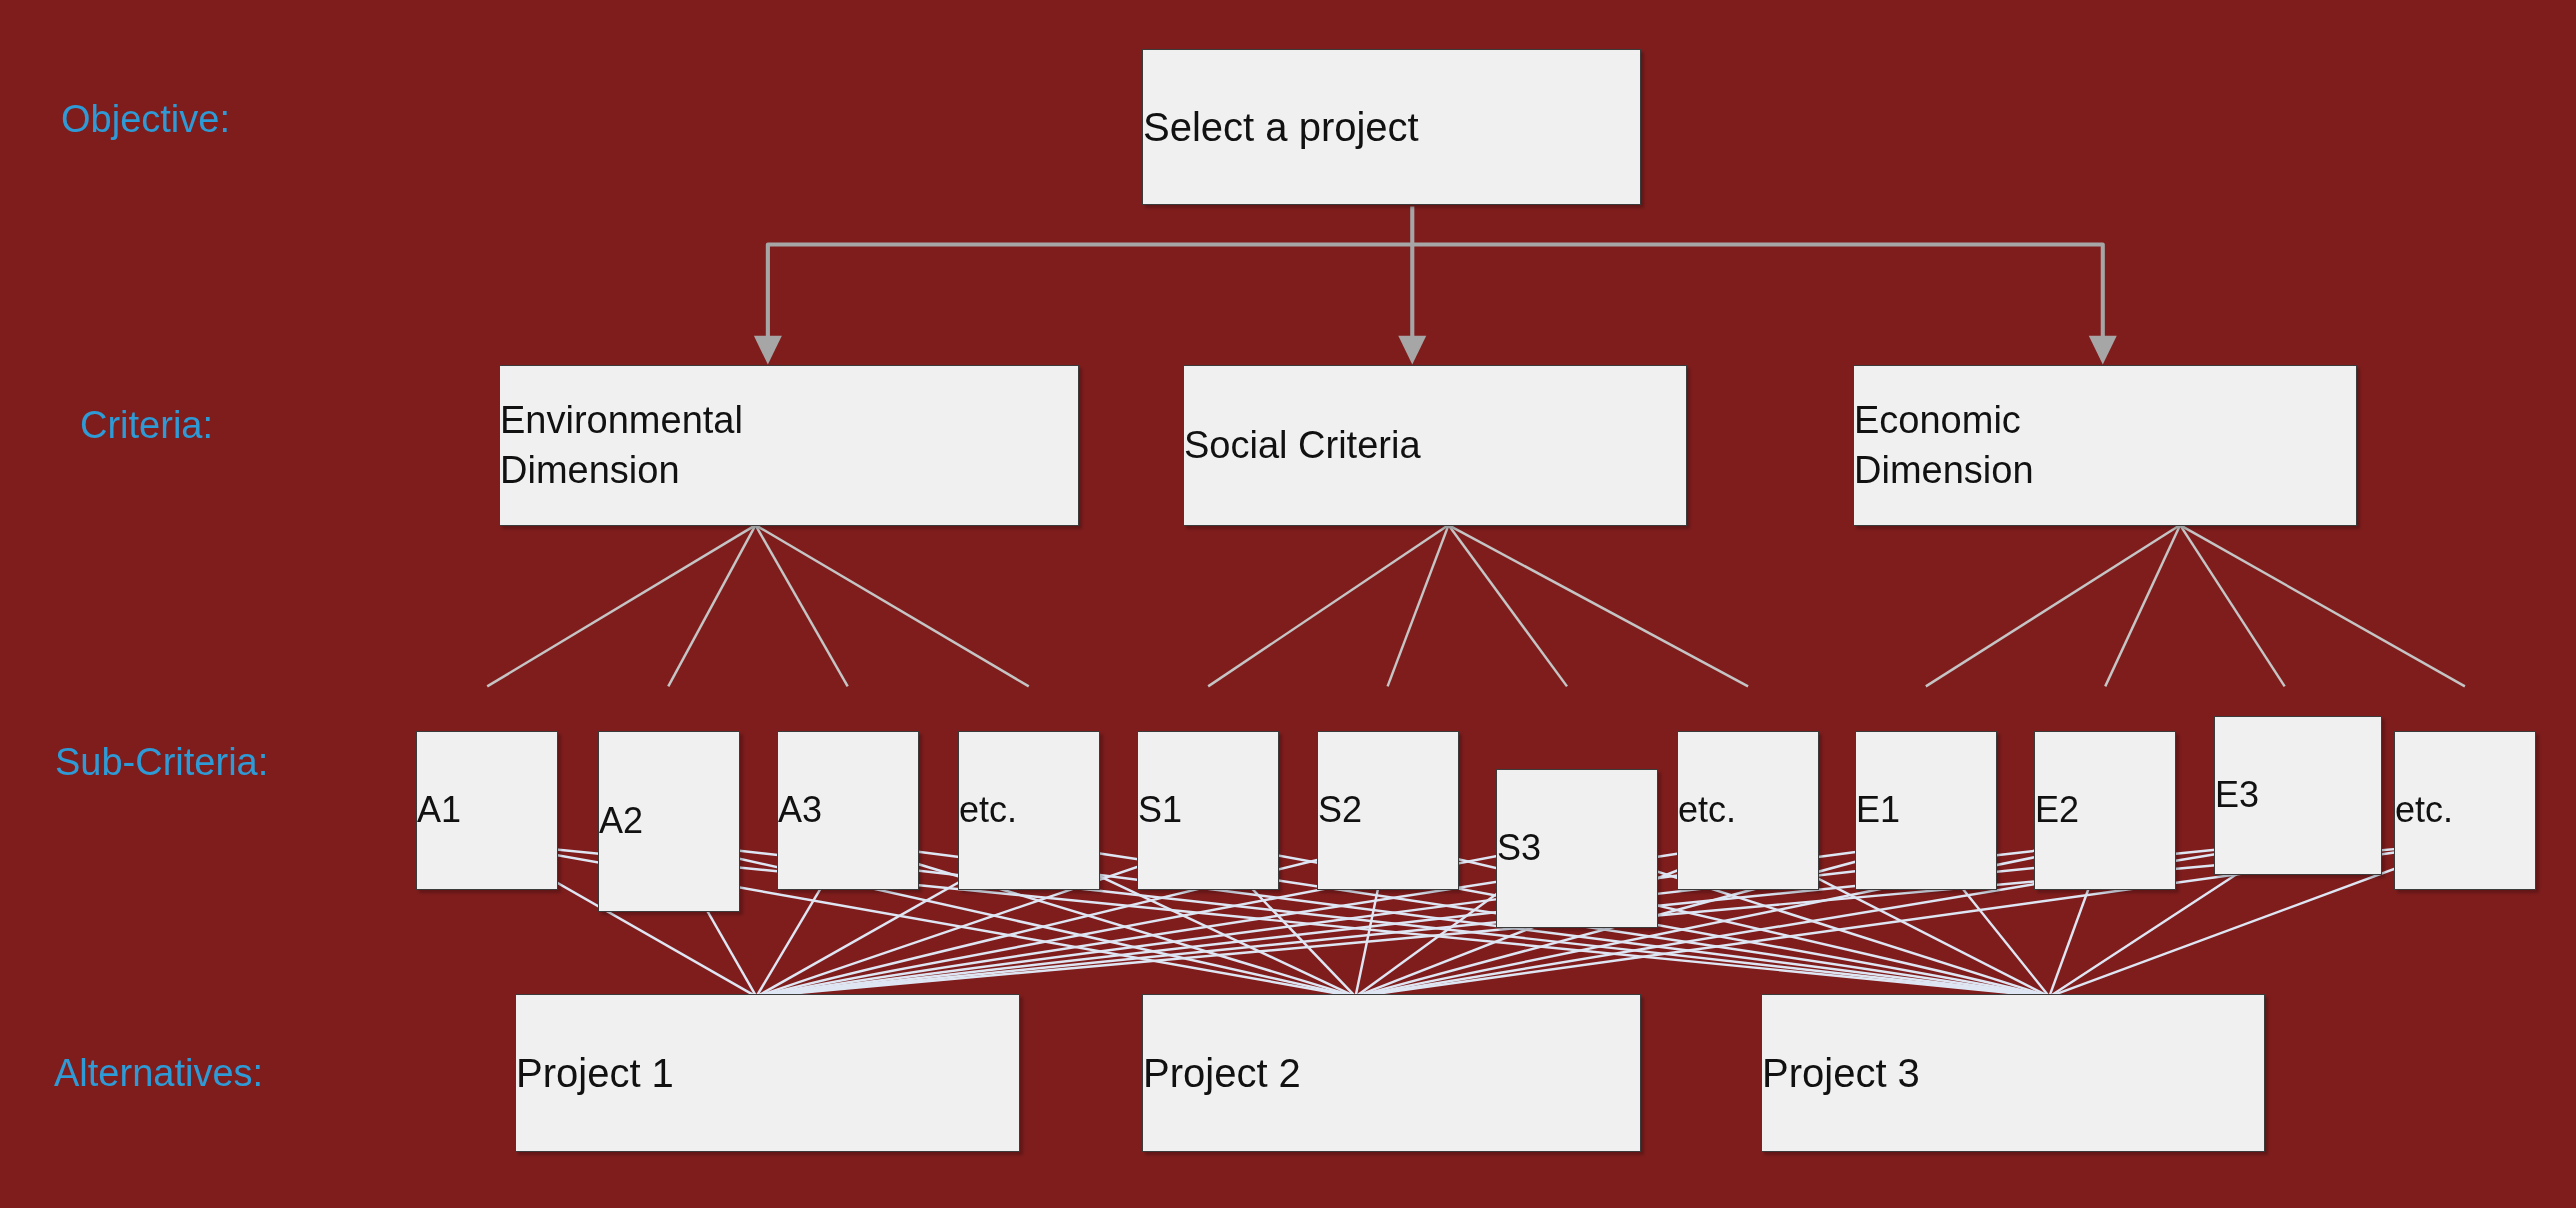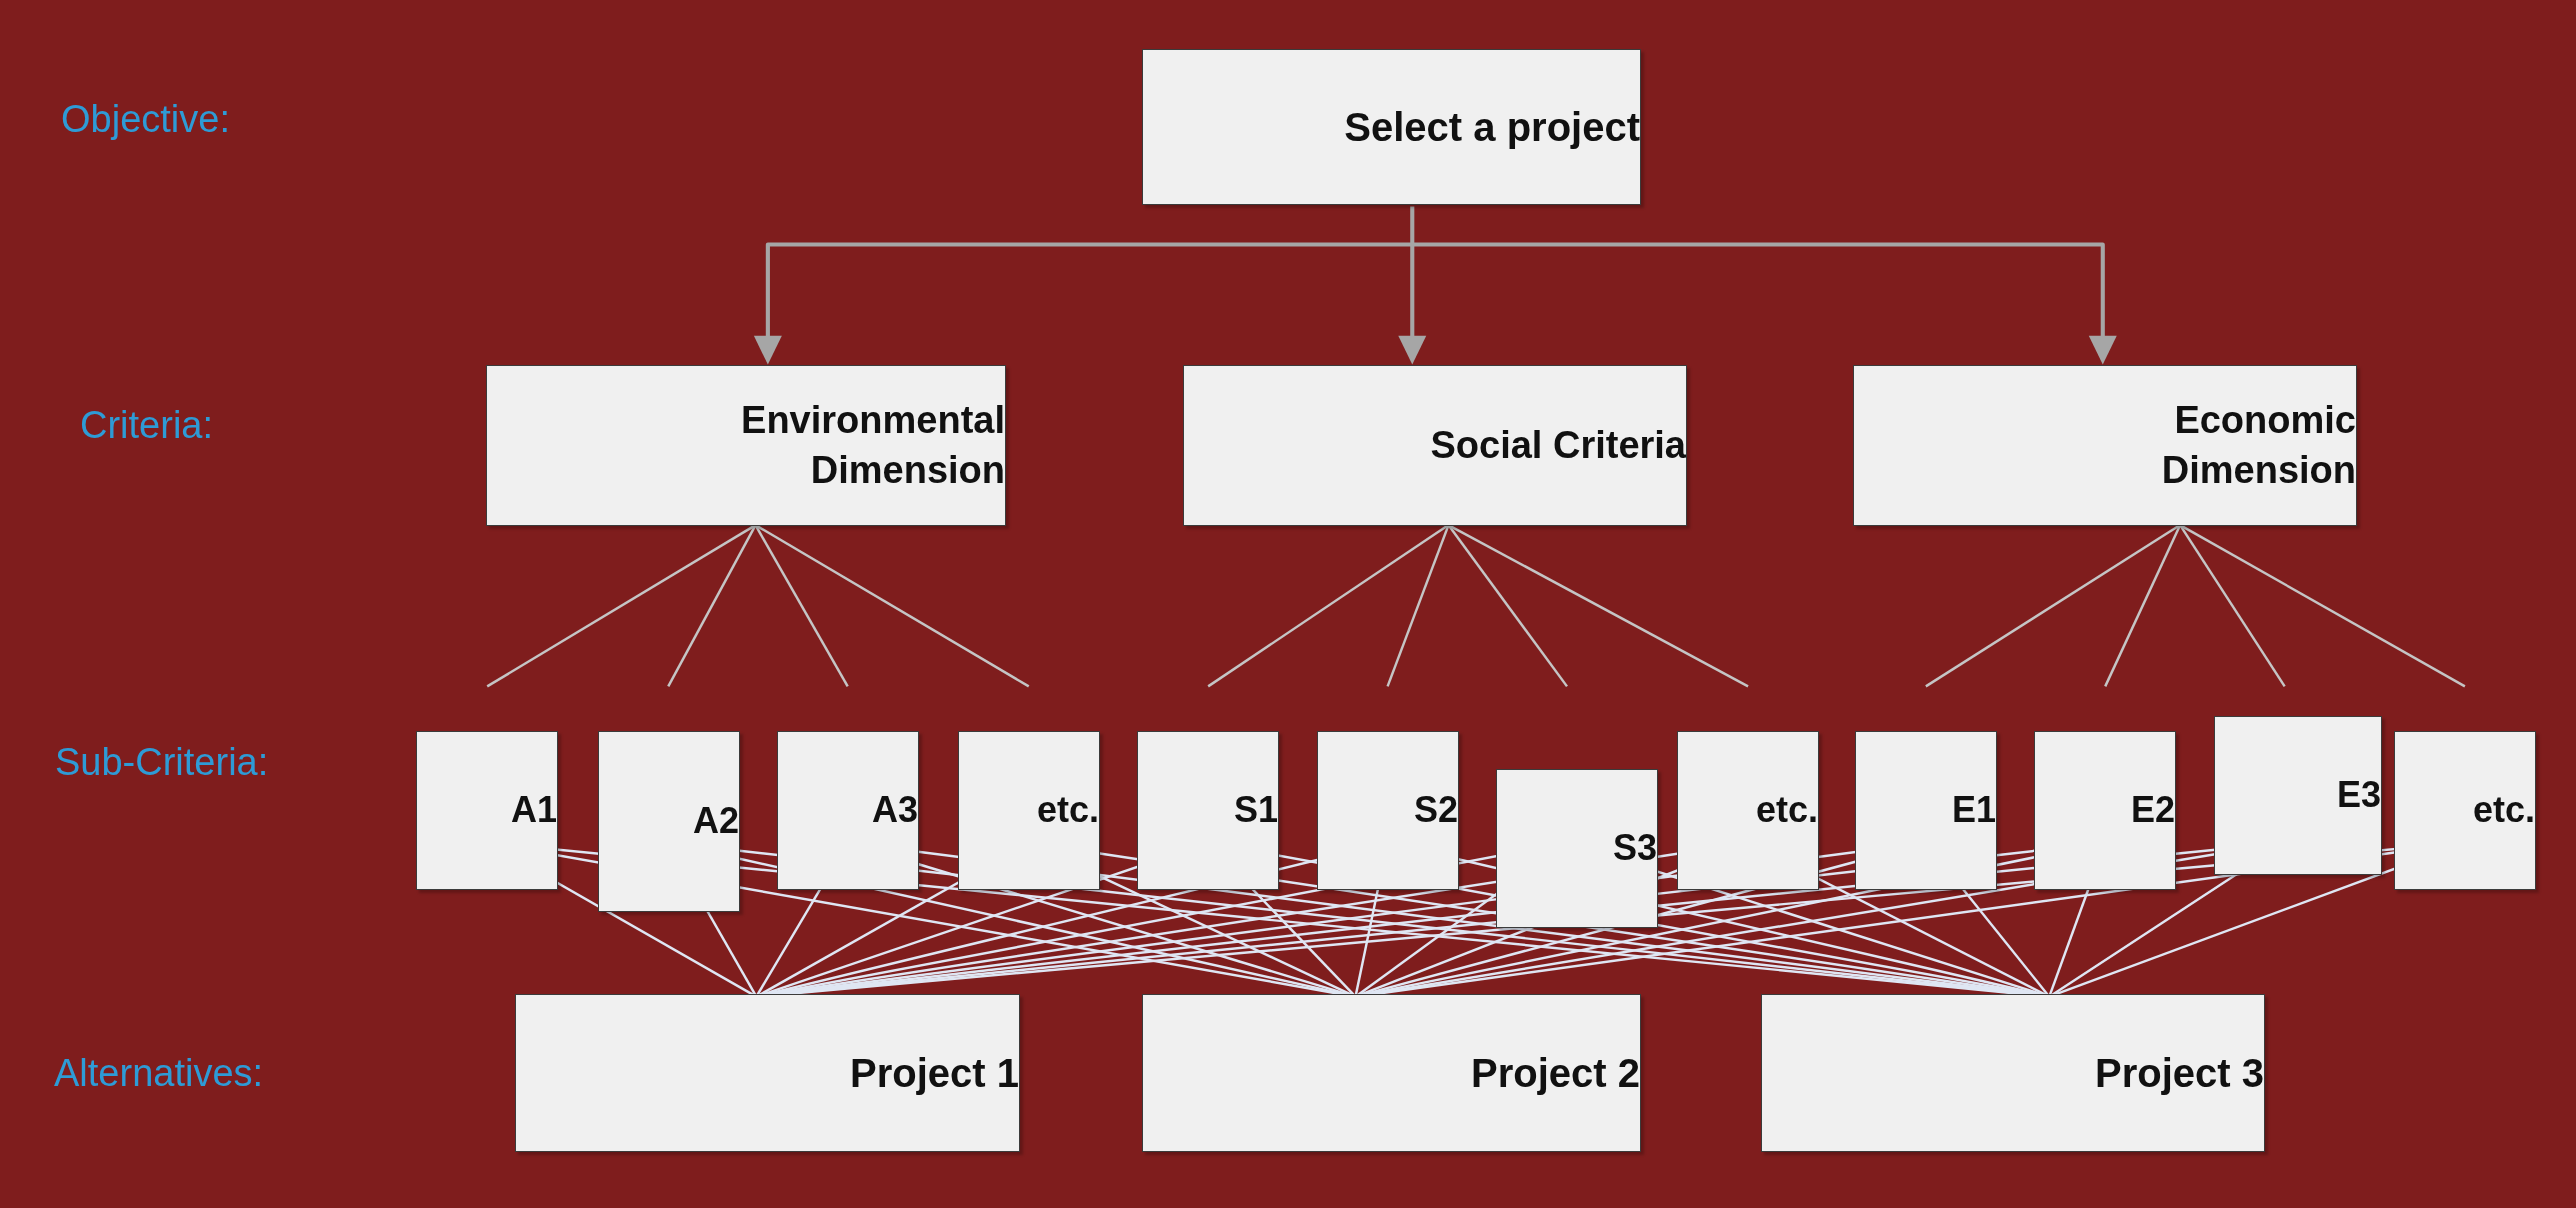--- a/index.html
+++ b/index.html
@@ -20,9 +20,9 @@
     background:var(--box-fill);
     border:1.6px solid var(--box-border);
     box-shadow:3.3px 3.3px 2.5px rgba(0,0,0,0.22);
-    display:flex;flex-direction:column;align-items:flex-end;justify-content:center;
+    display:flex;flex-direction:column;align-items:flex-start;justify-content:center;
     text-align:center;color:var(--text-color);
-    font-size:40px;line-height:1.3;box-sizing:border-box;font-weight:bold;
+    font-size:40px;line-height:1.3;box-sizing:border-box;
   }
   .criteria-node{font-size:38px;}
   .criteria-node span{display:block;}

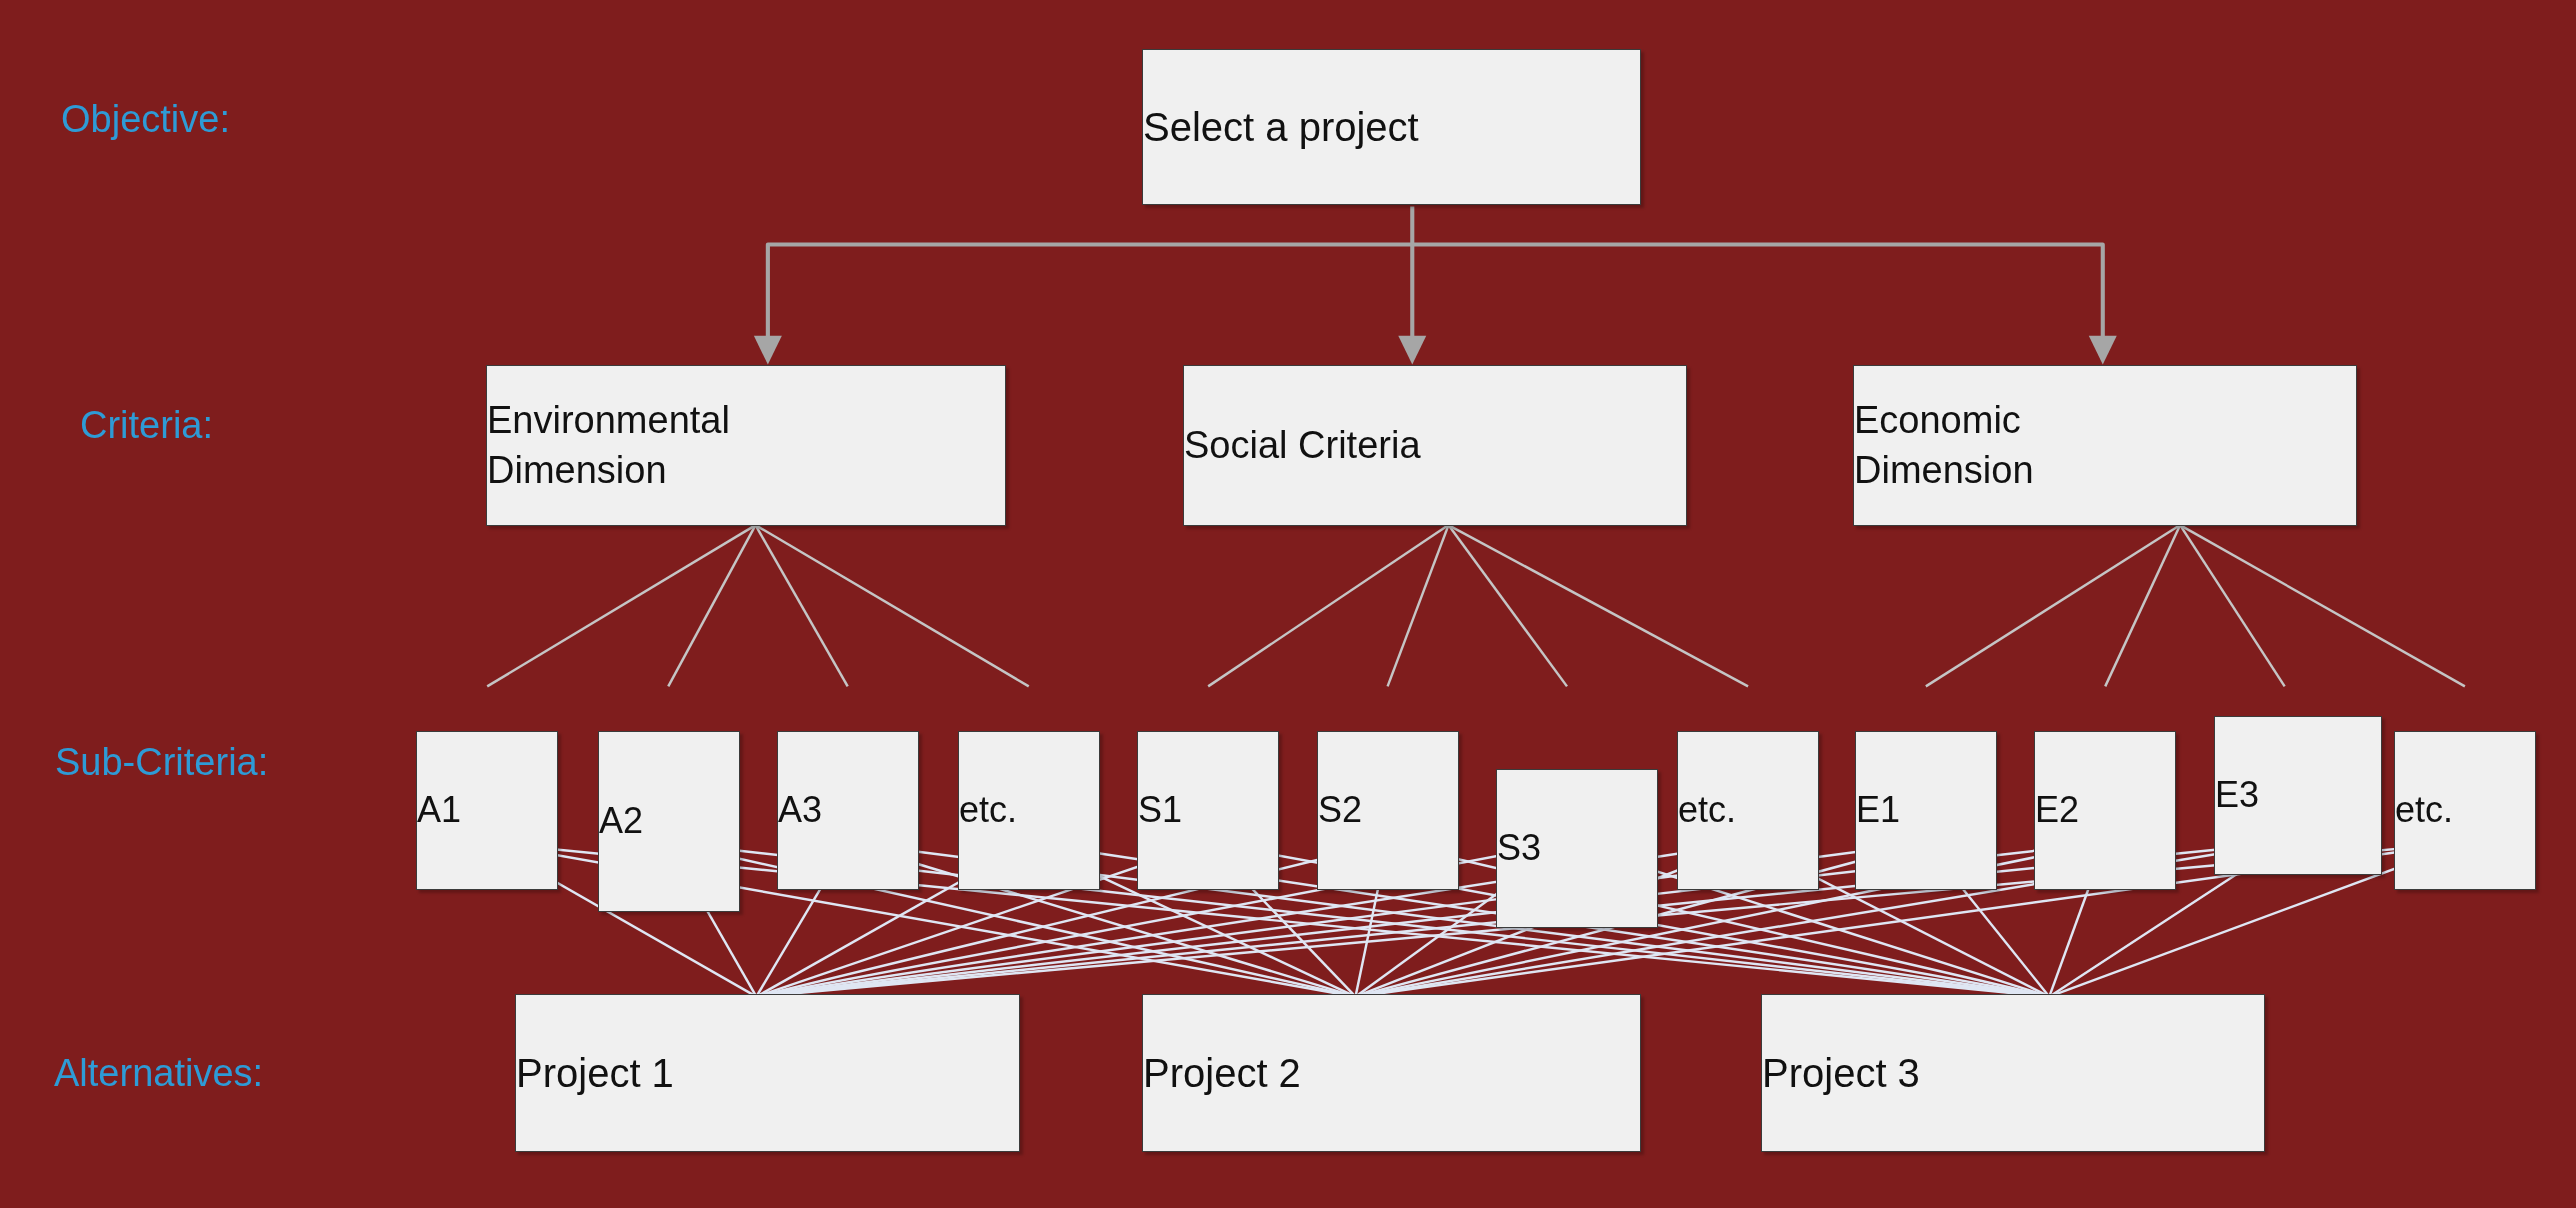--- a/index.html
+++ b/index.html
@@ -111,7 +111,7 @@
     <span>Select a project</span>
   </div>
 
-  <div class="node criteria-node" style="left:486px;top:365px;width:520px;height:161px">
+  <div class="node criteria-node" style="left:499px;top:365px;width:580px;height:161px">
     <span>Environmental</span>
     <span>Dimension</span>
   </div>

